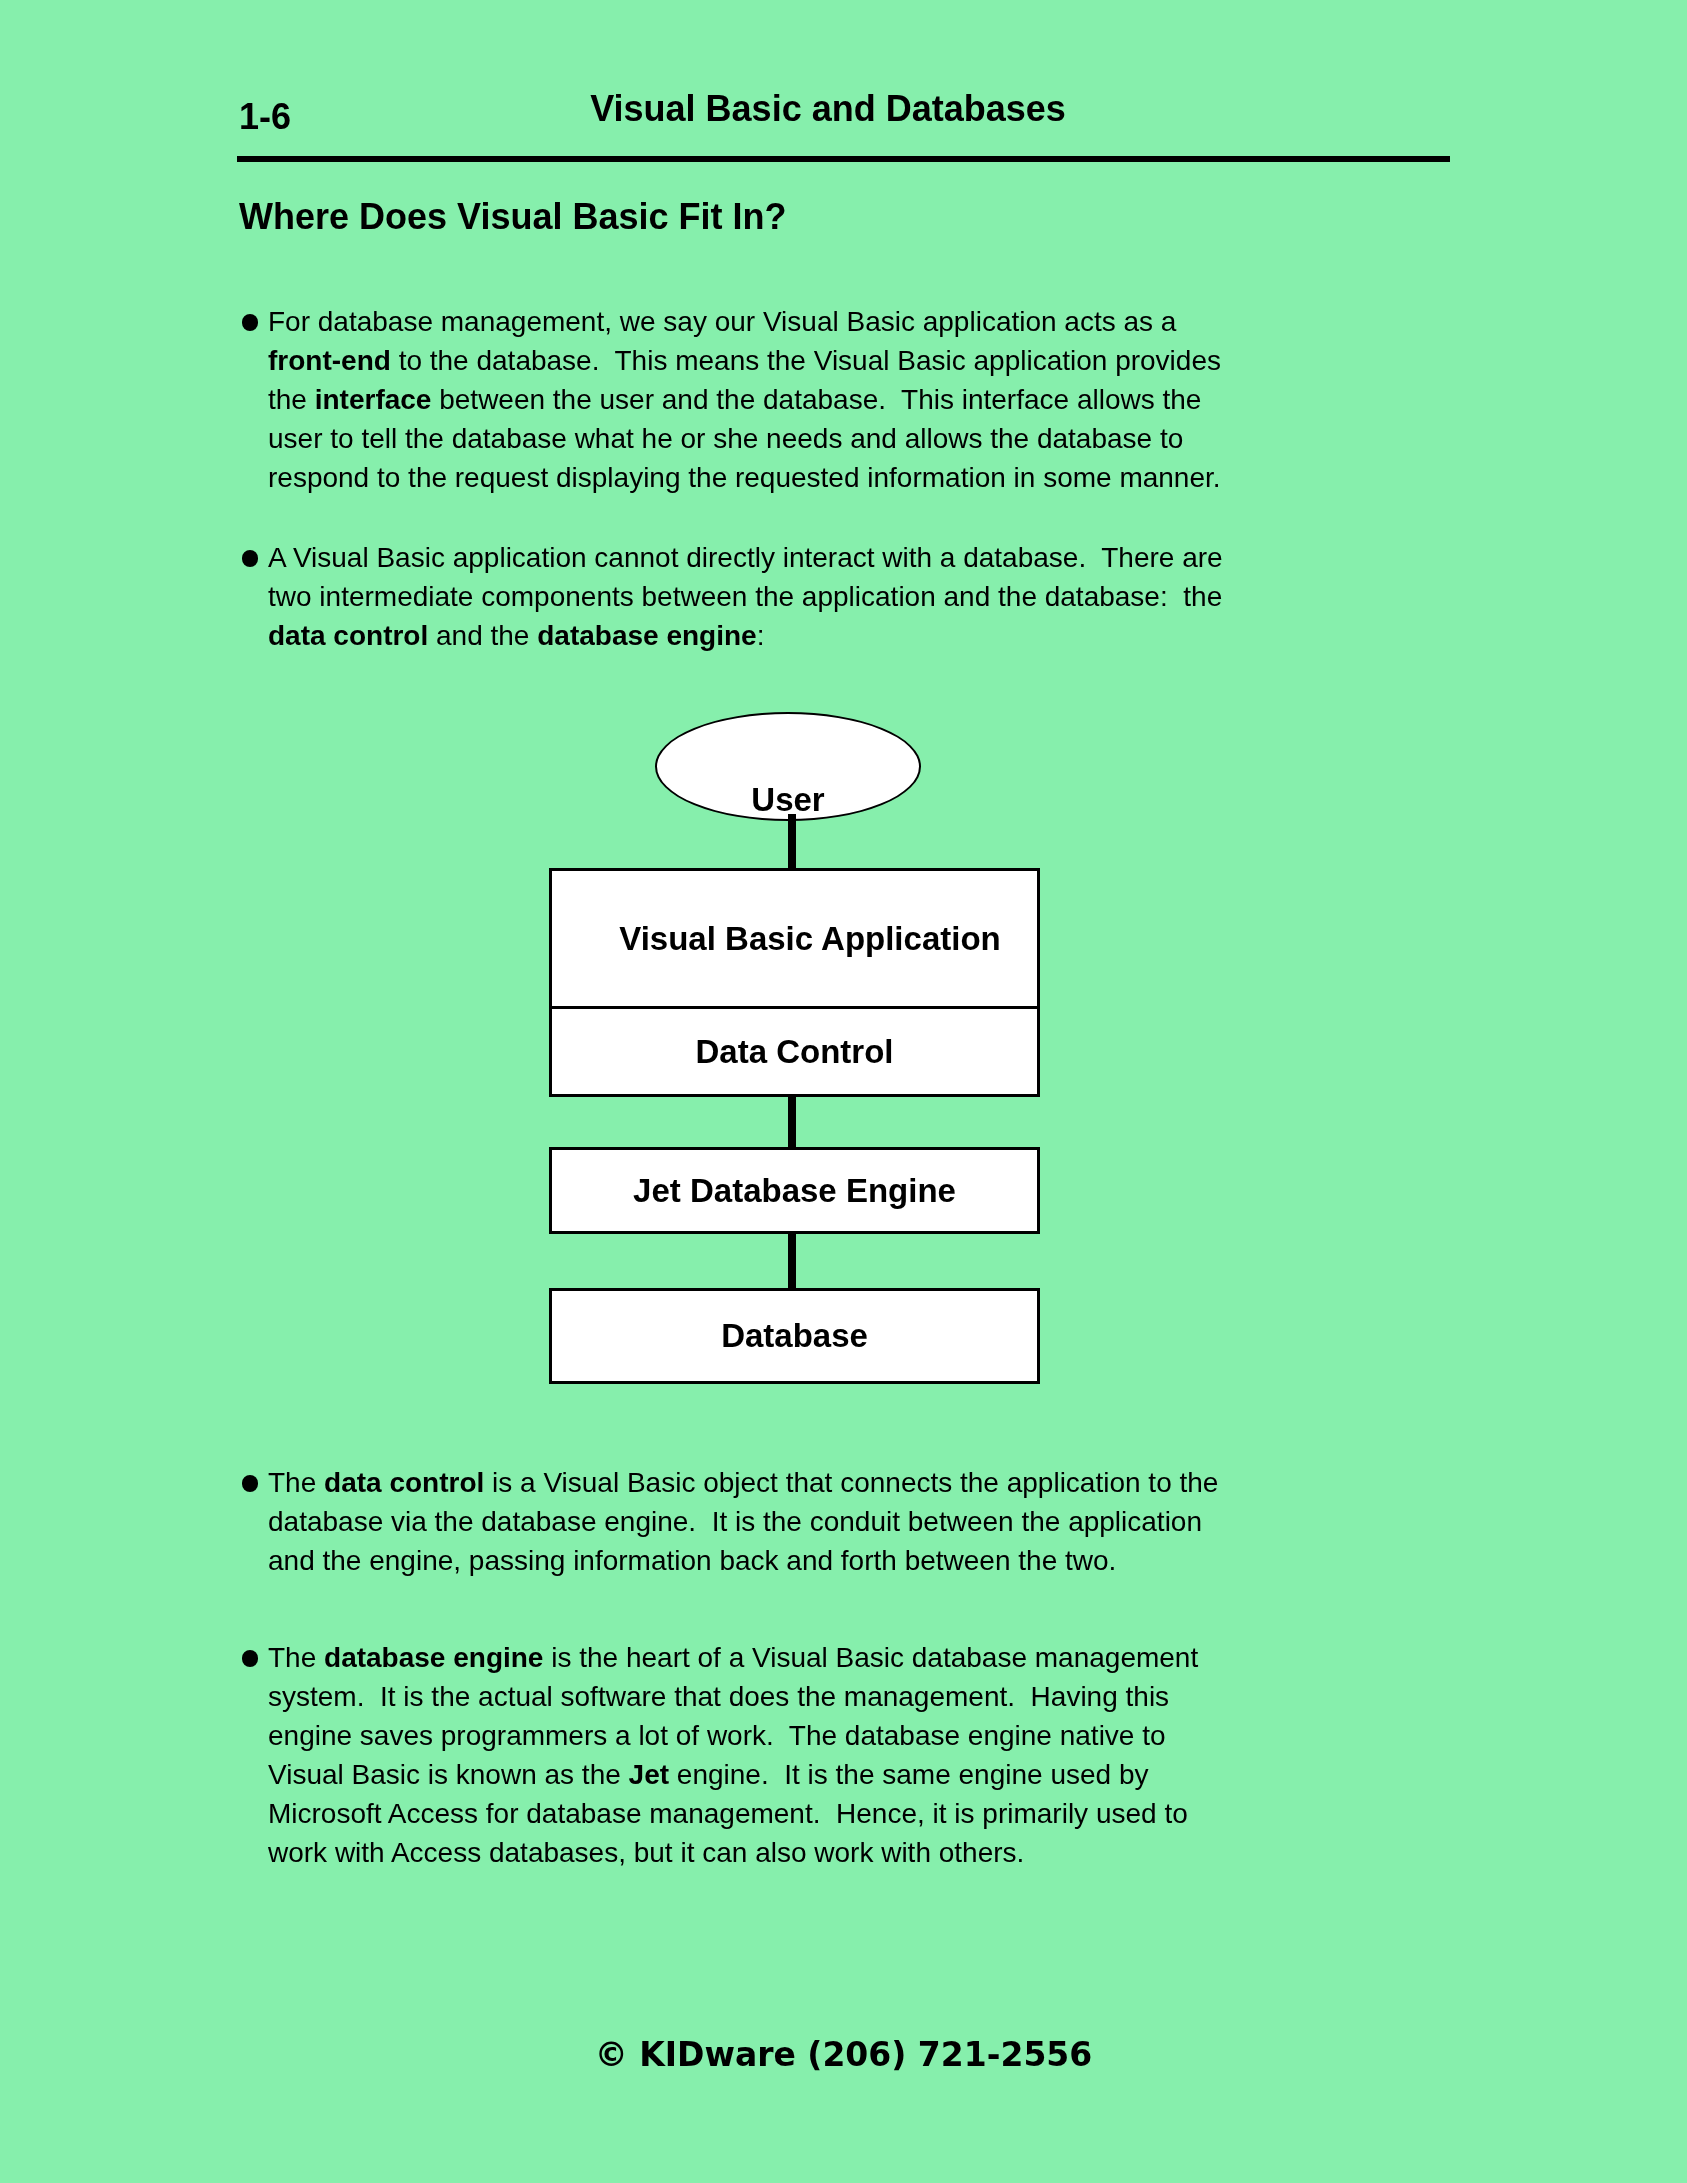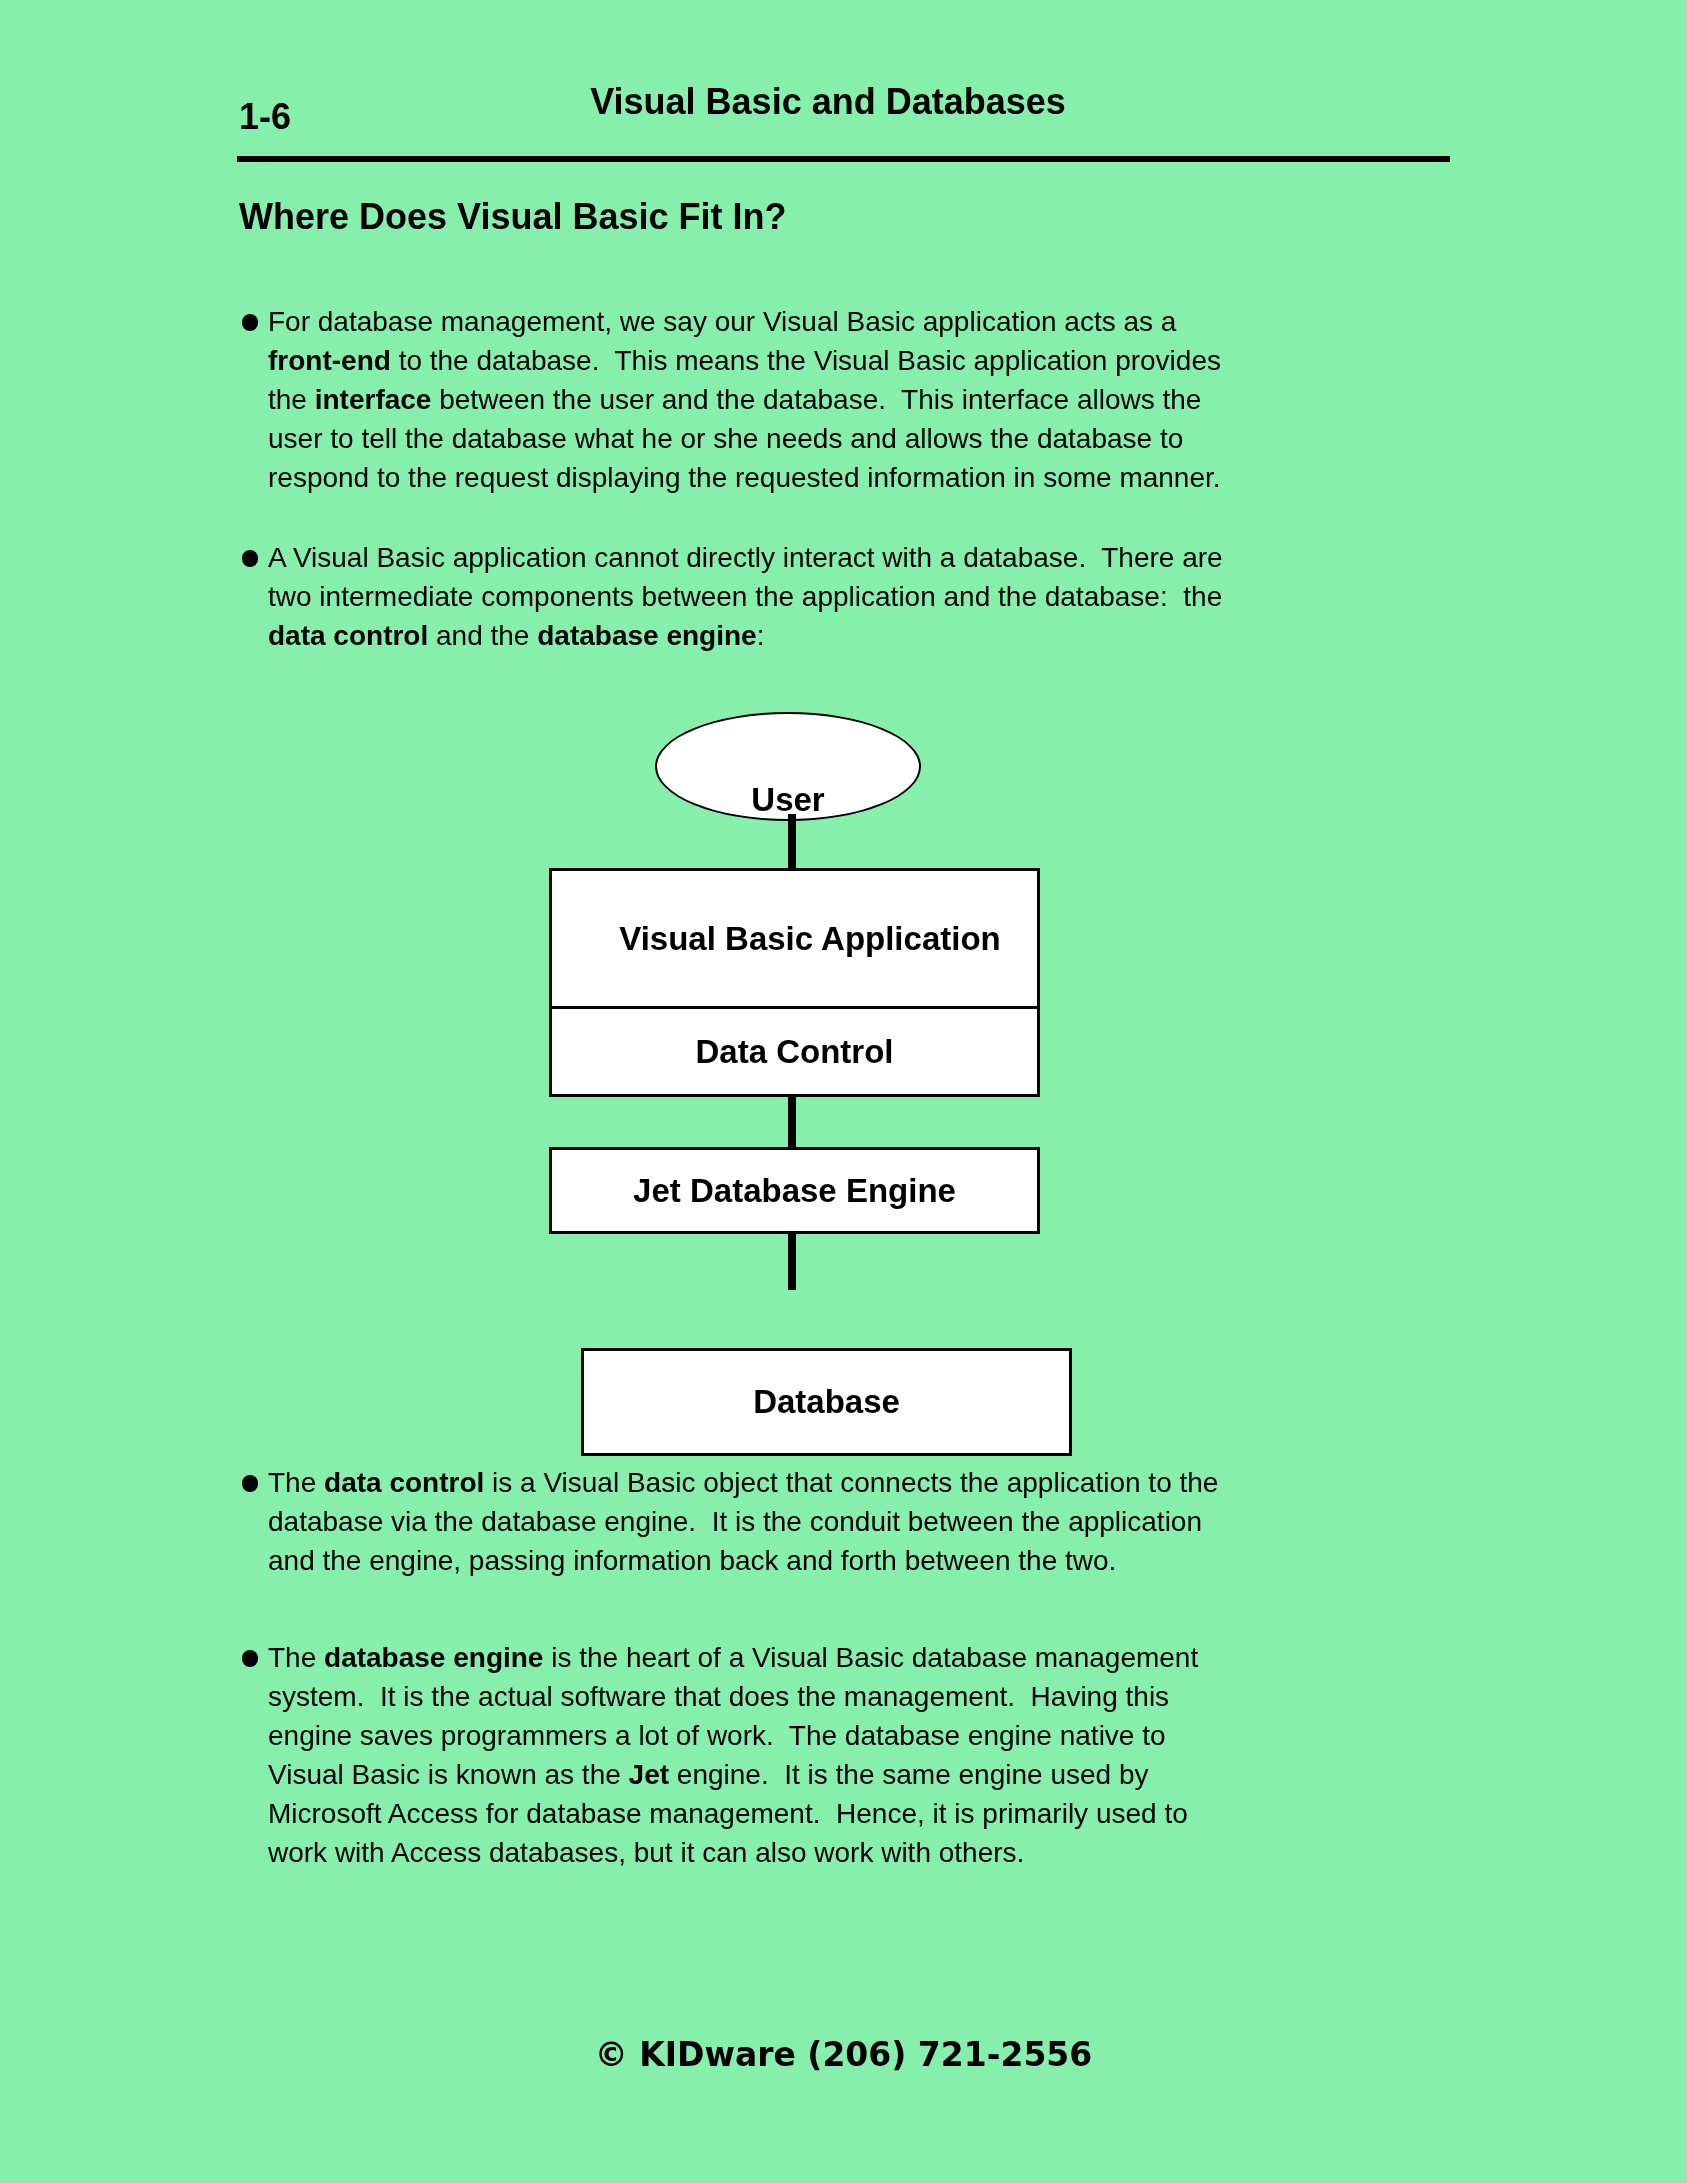--- a/index.html
+++ b/index.html
@@ -17,7 +17,7 @@
     font-size:36px;font-weight:bold;white-space:pre;
   }
   .header-title{
-    position:absolute;left:239px;top:81px;width:1178px;
+    position:absolute;left:239px;top:88px;width:1178px;
     text-align:center;font-size:36px;font-weight:bold;white-space:pre;
   }
   .header-rule{

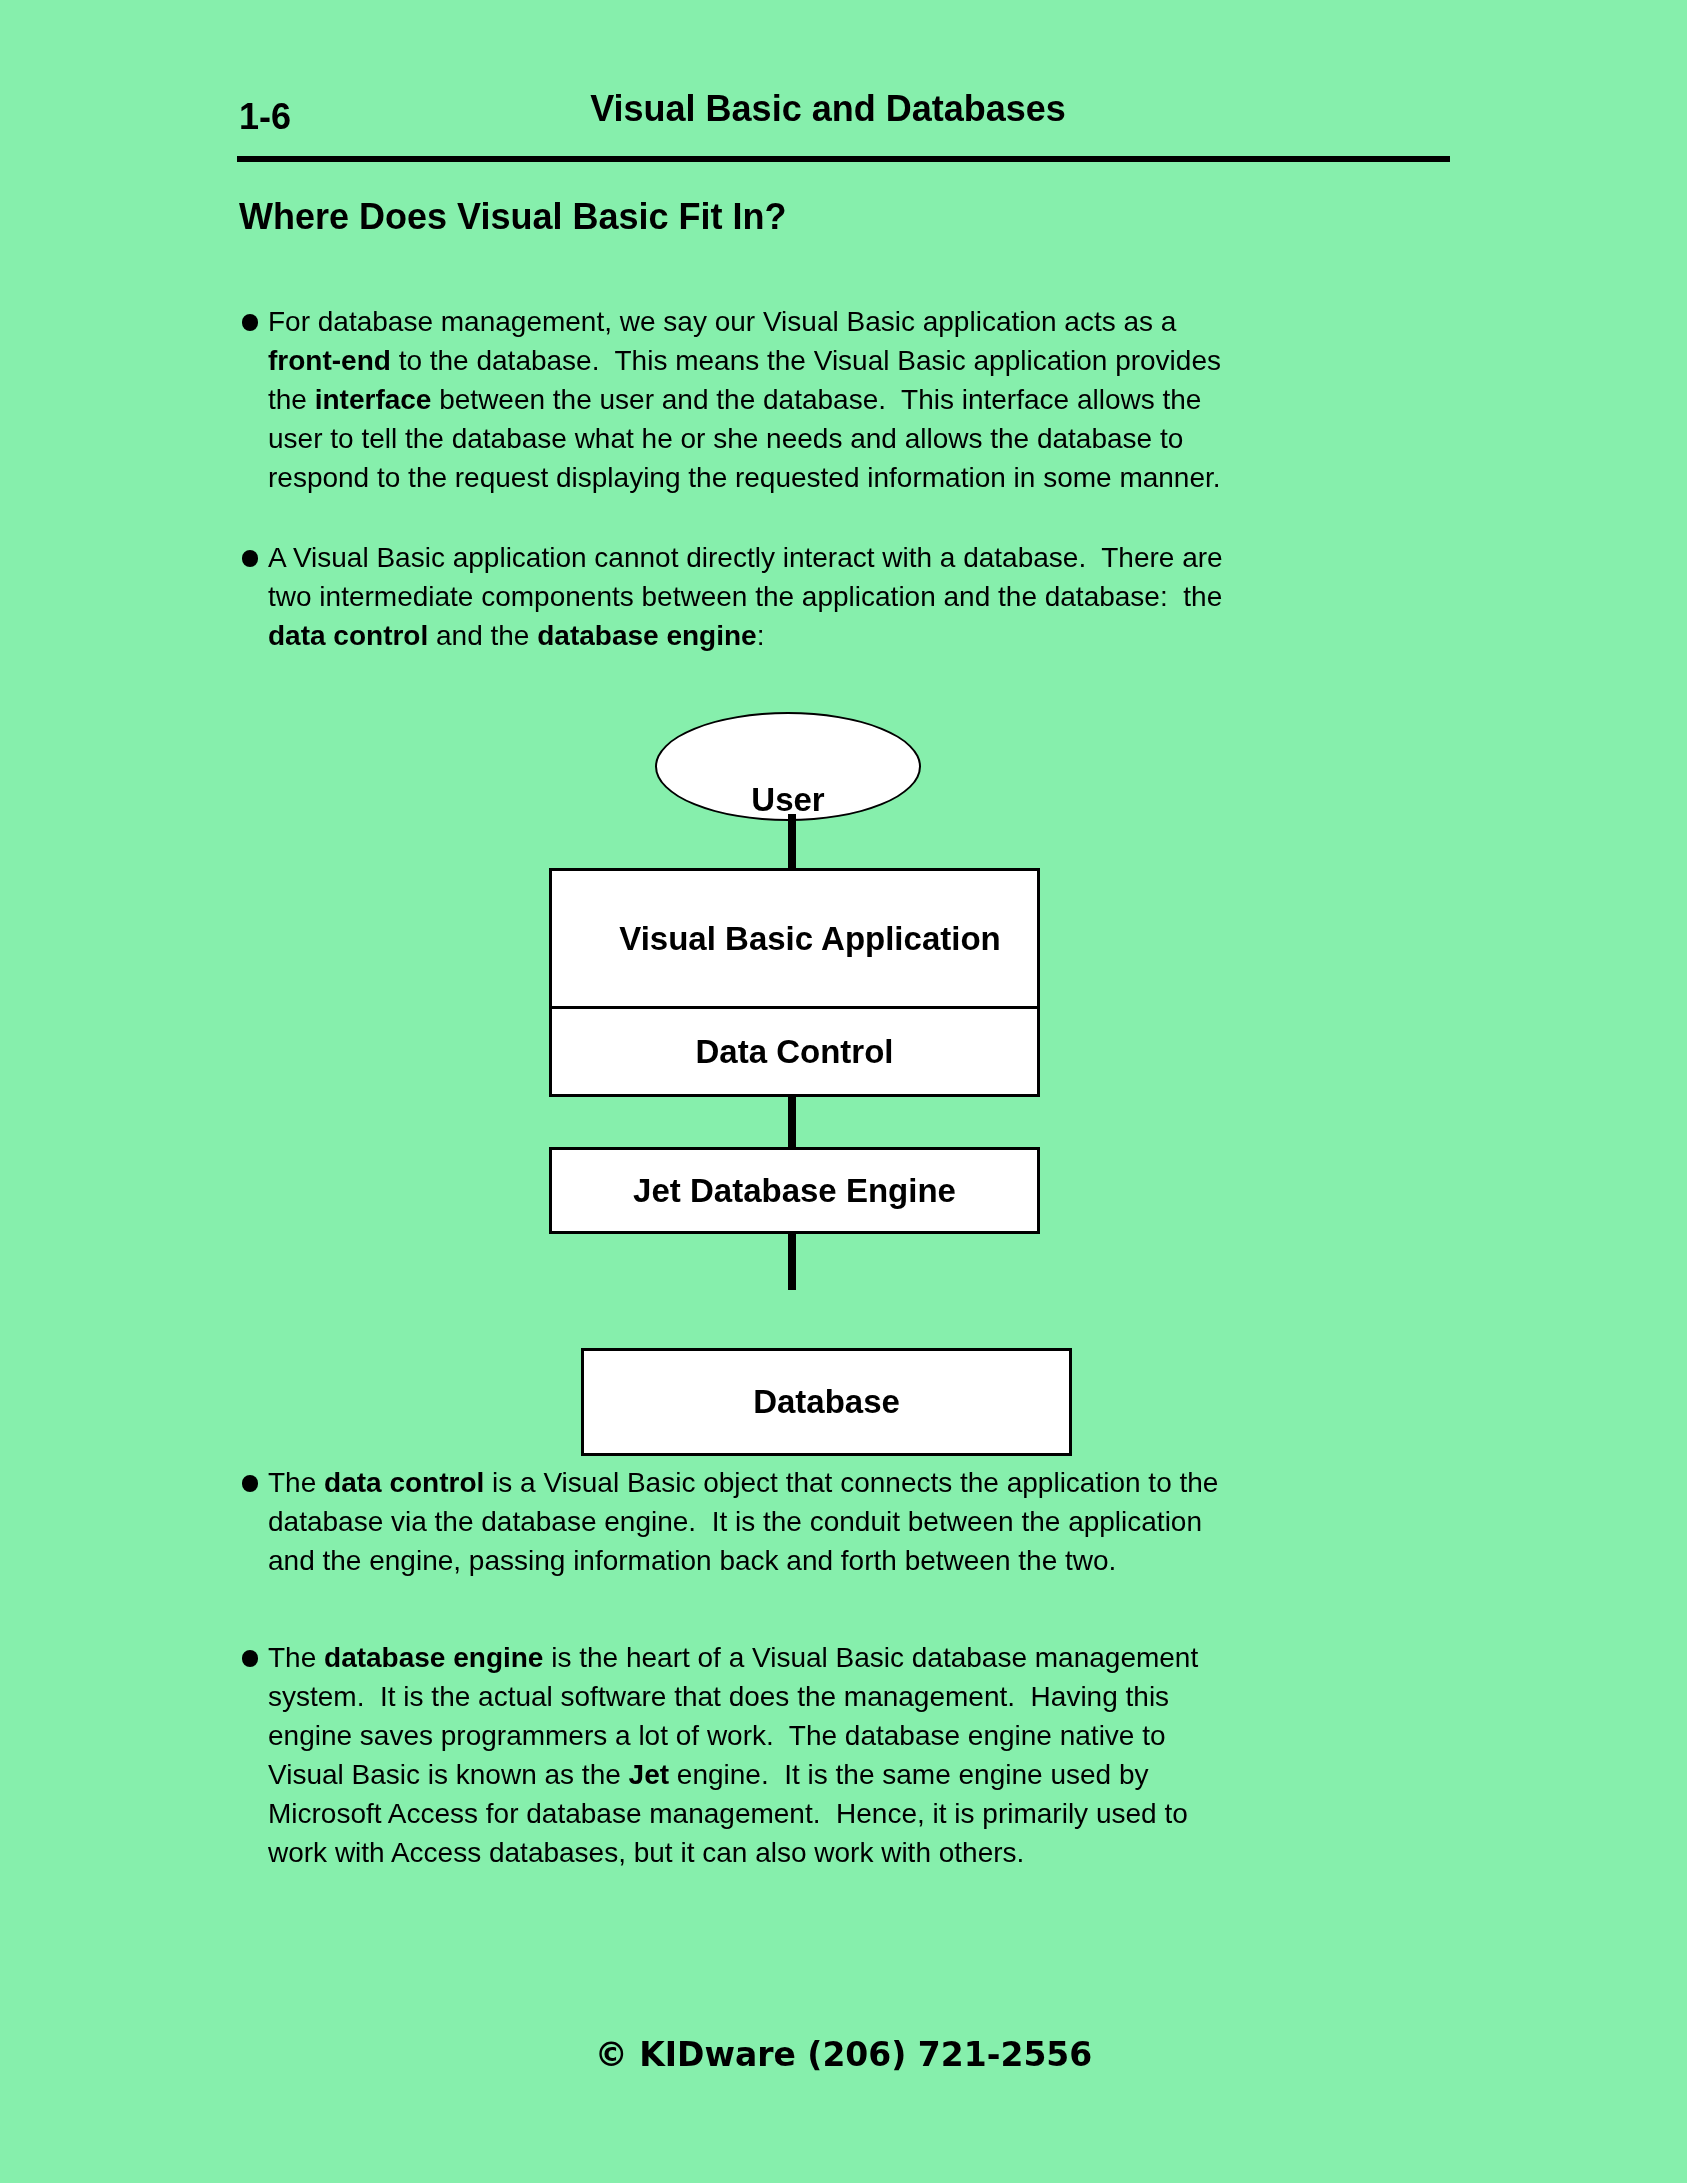--- a/index.html
+++ b/index.html
@@ -63,7 +63,7 @@
   .box-vb{top:868px;height:142px;padding-left:31px;}
   .box-dc{top:1006px;height:91px;}
   .box-jet{top:1147px;height:87px;}
-  .box-db{top:1348px;height:108px;margin-left:32px;}
+  .box-db{top:1288px;height:96px;}
   
   .page-footer{
     position:absolute;left:237px;top:2035px;width:1213px;

